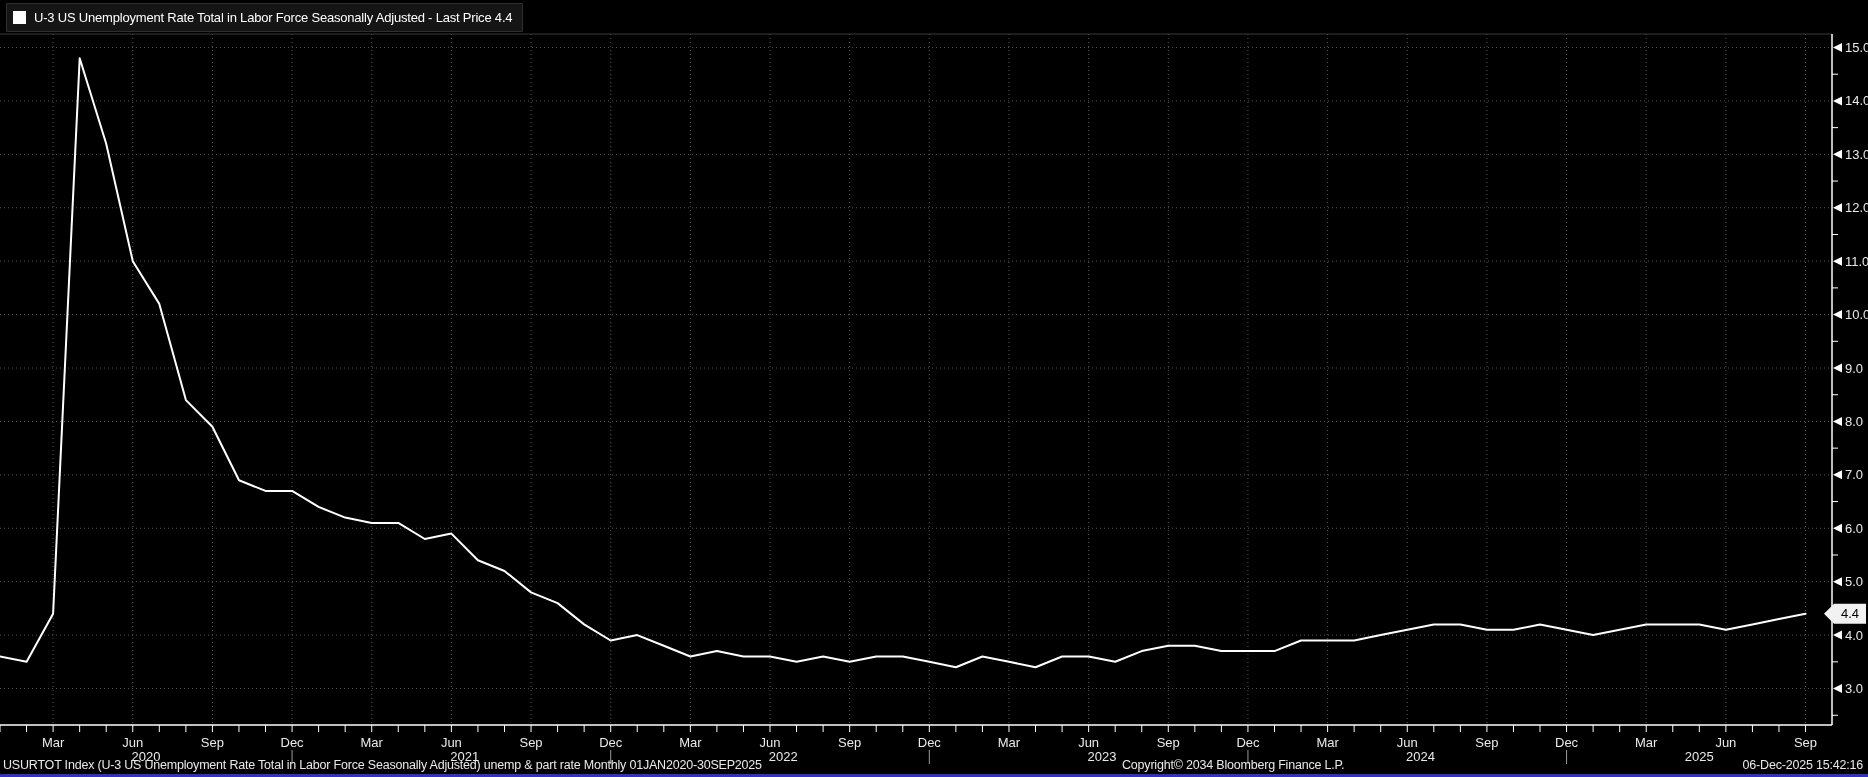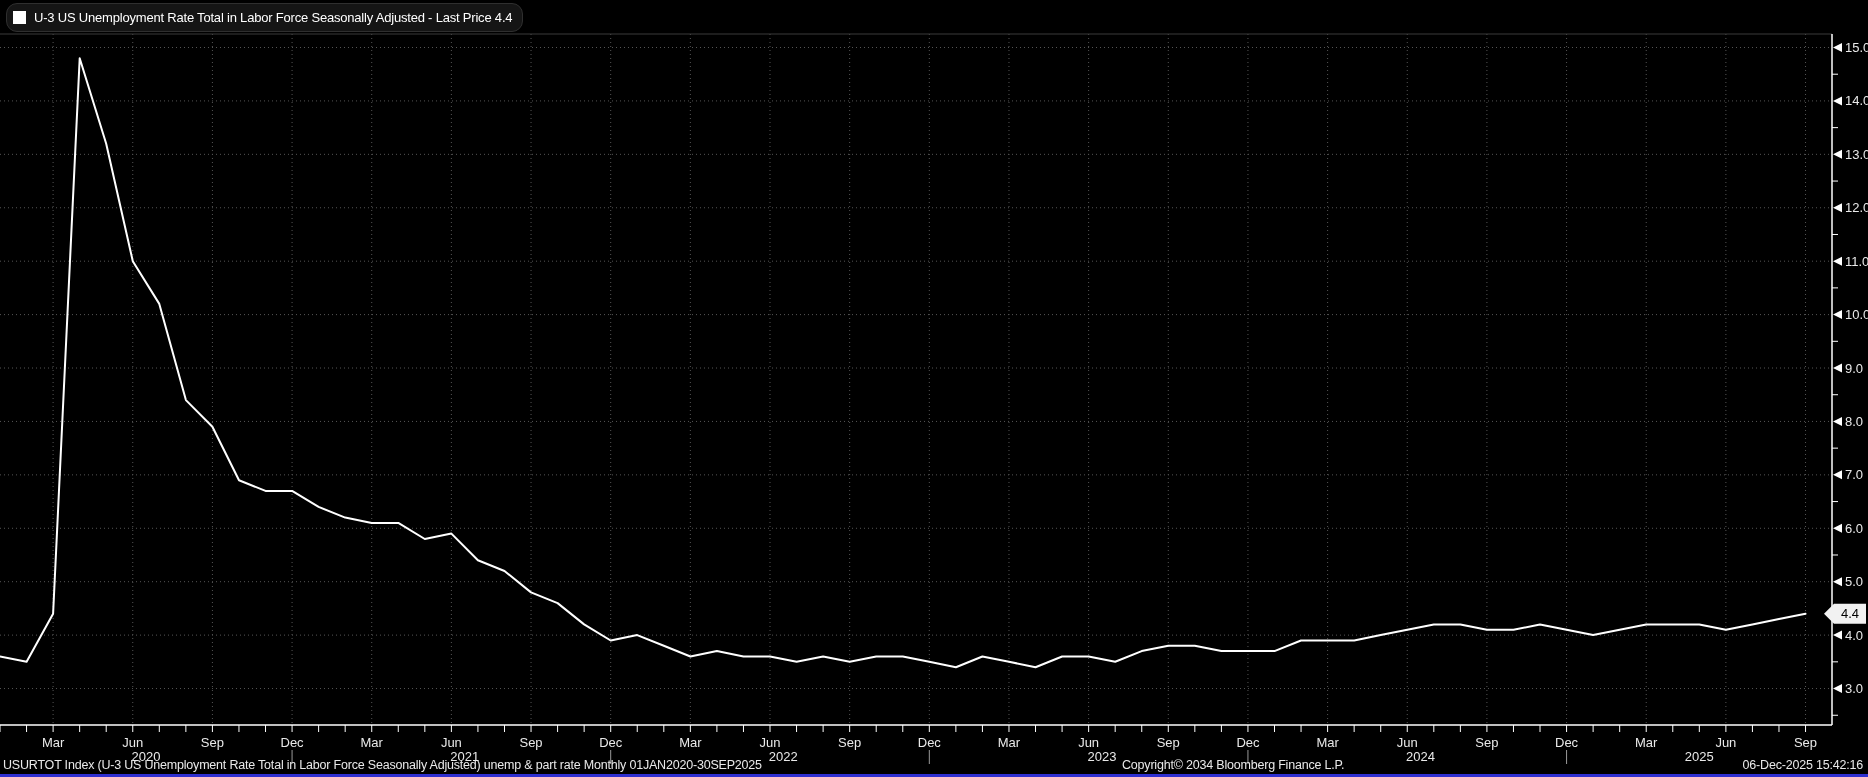--- a/index.html
+++ b/index.html
@@ -11,7 +11,7 @@
   .legend-box{
     position:absolute;left:6px;top:3px;height:27px;
     display:inline-flex;align-items:center;gap:8px;padding:0 10px 0 6px;
-    background:#151515;border:1px solid #2f2f2f;border-radius:11px;z-index:5;
+    background:#151515;border:1px solid #2f2f2f;border-radius:1px;z-index:5;
   }
   .legend-swatch{width:13px;height:13px;background:#ffffff;display:inline-block;}
   .legend-label{color:#ffffff;font-size:13px;letter-spacing:-0.2px;white-space:nowrap;}

